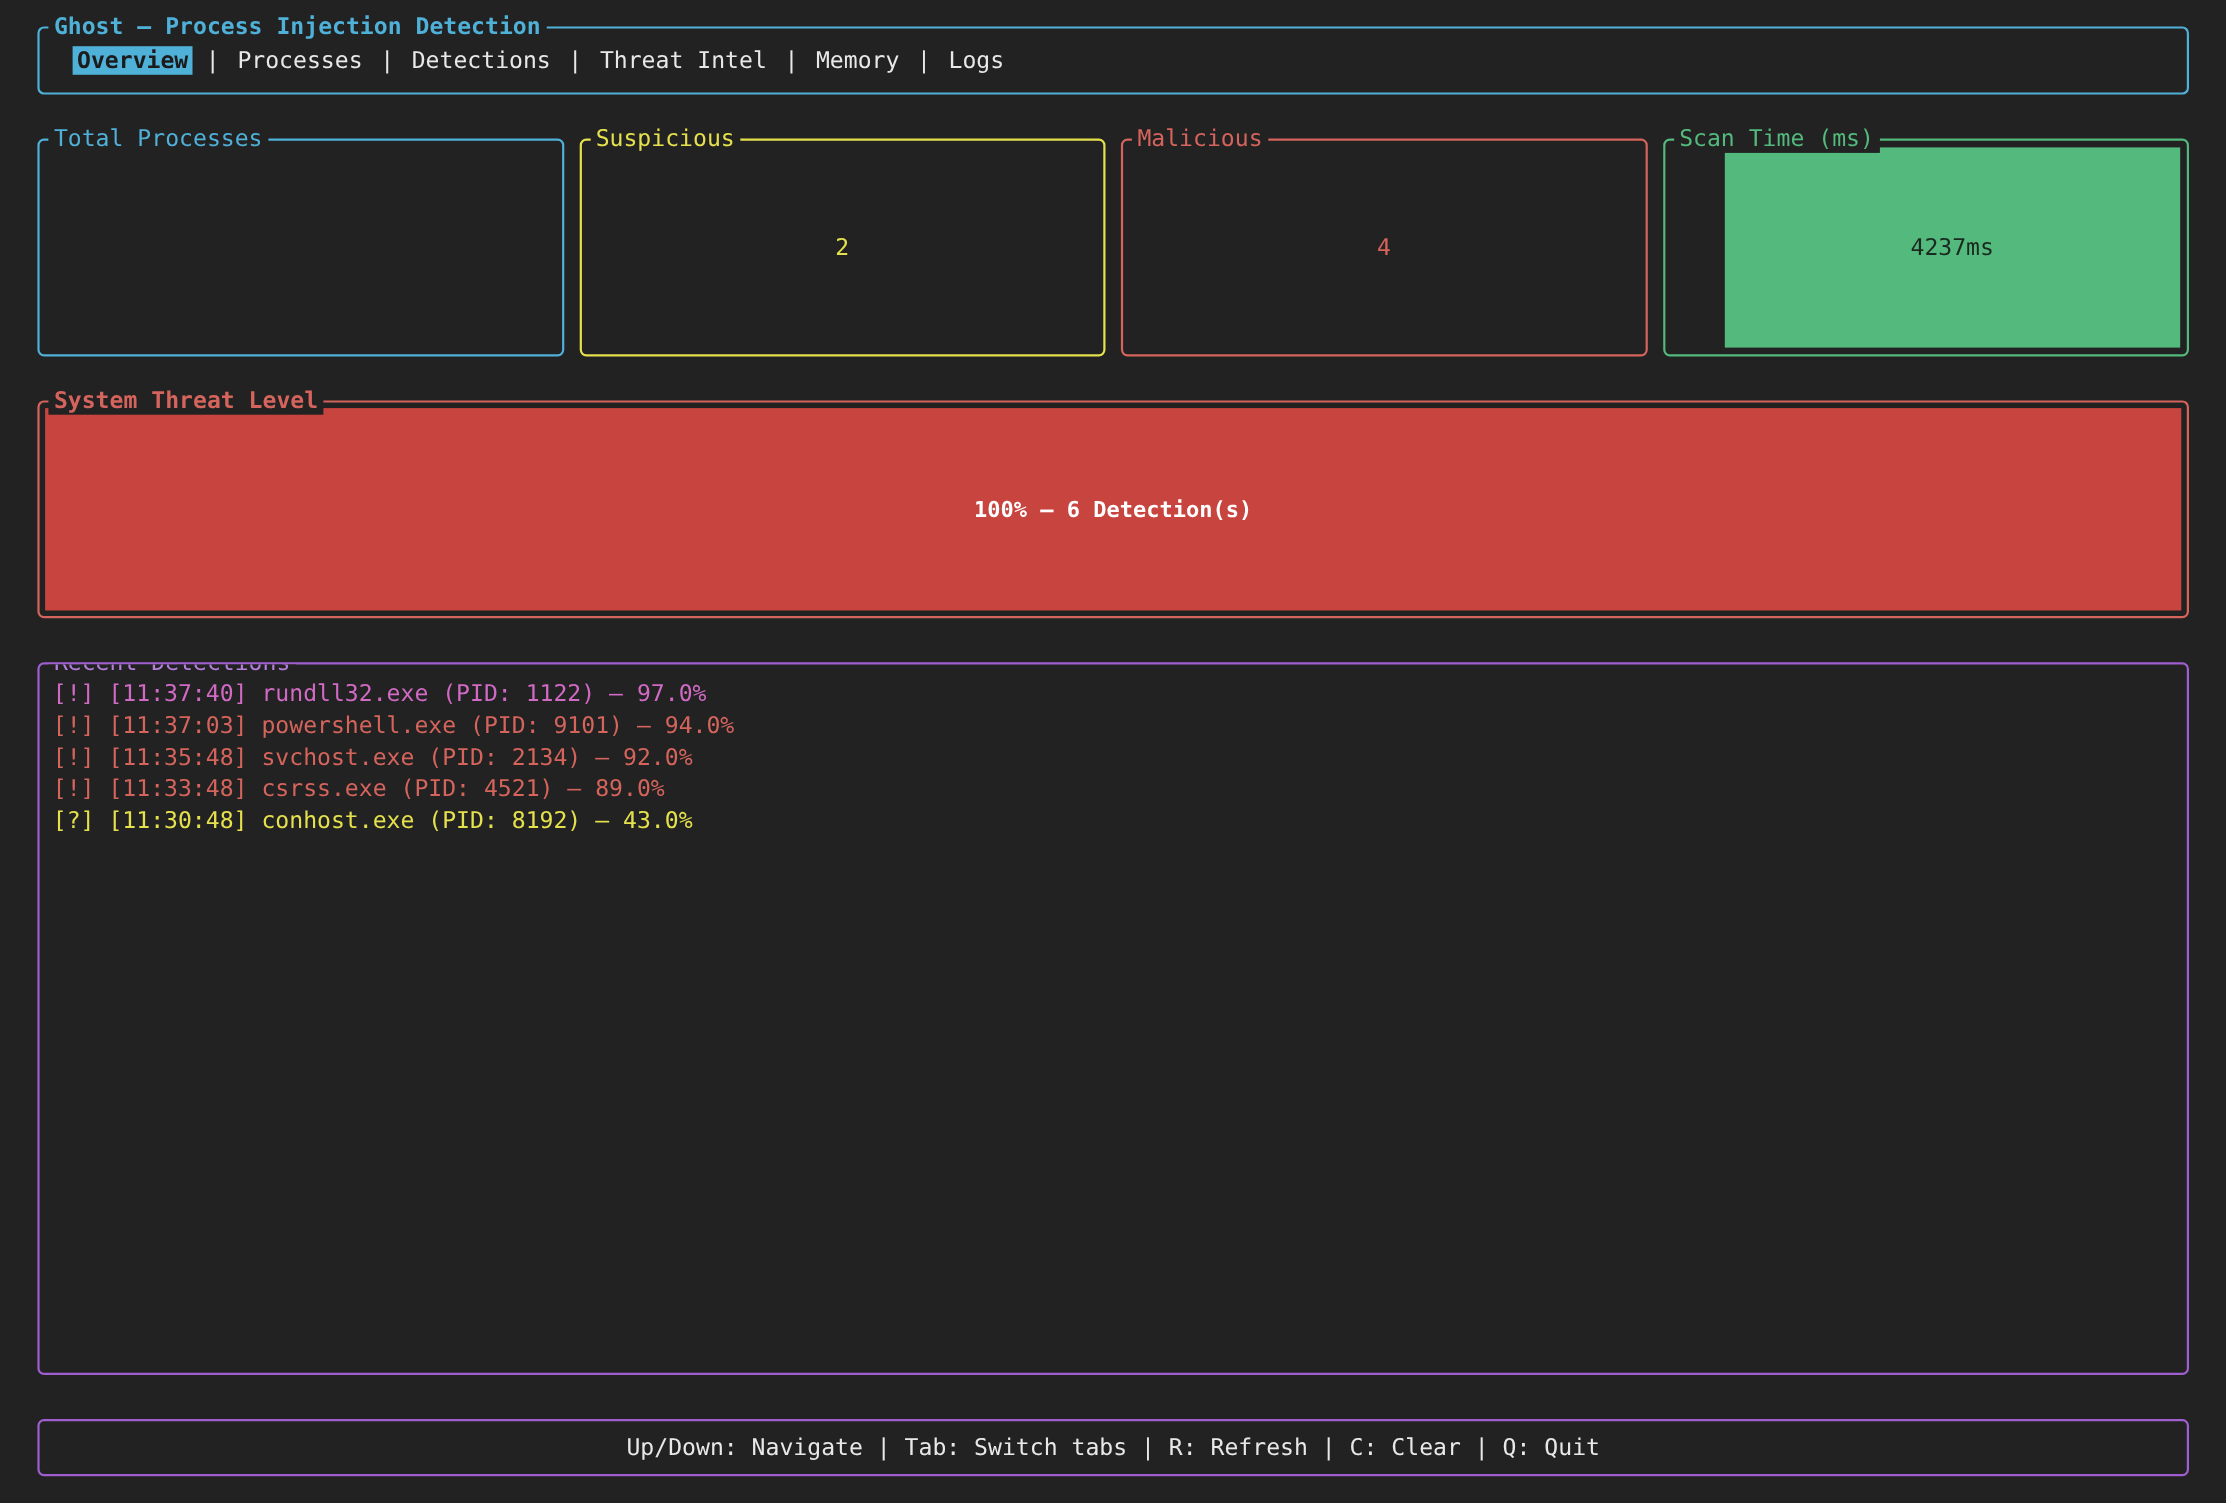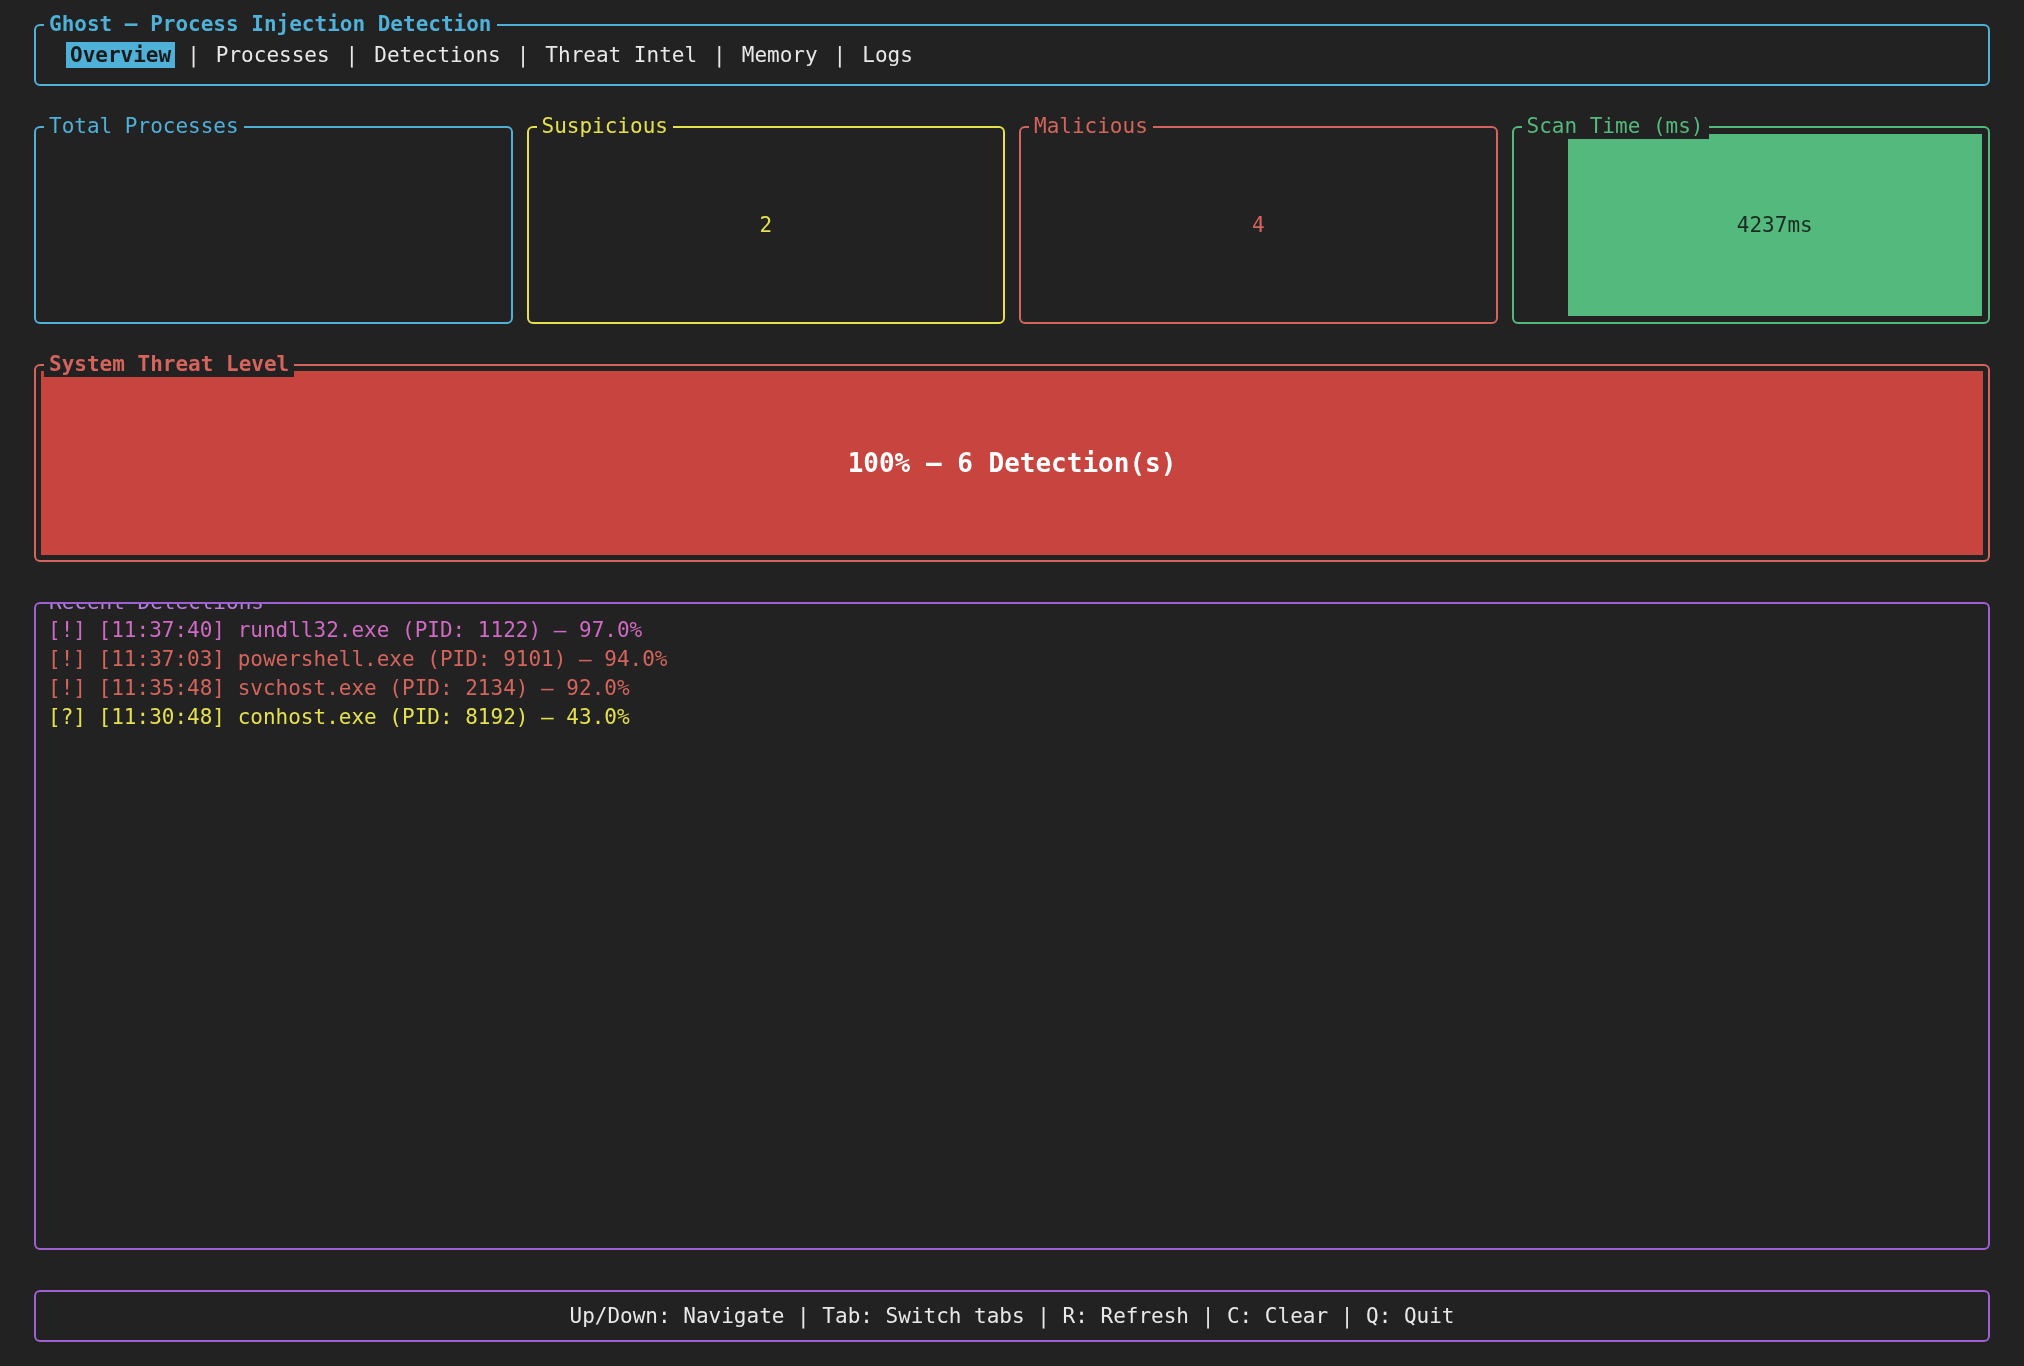--- a/index.html
+++ b/index.html
@@ -110,7 +110,7 @@
     align-items: center;
     justify-content: center;
   }
-  .threat-label { color: #ffffff; font-weight: bold; font-size: 26px; }
+  .threat-label { color: #ffffff; font-weight: bold; font-size: 20px; }
 
   
   .detections-box { flex: 1 1 auto; overflow: hidden; }

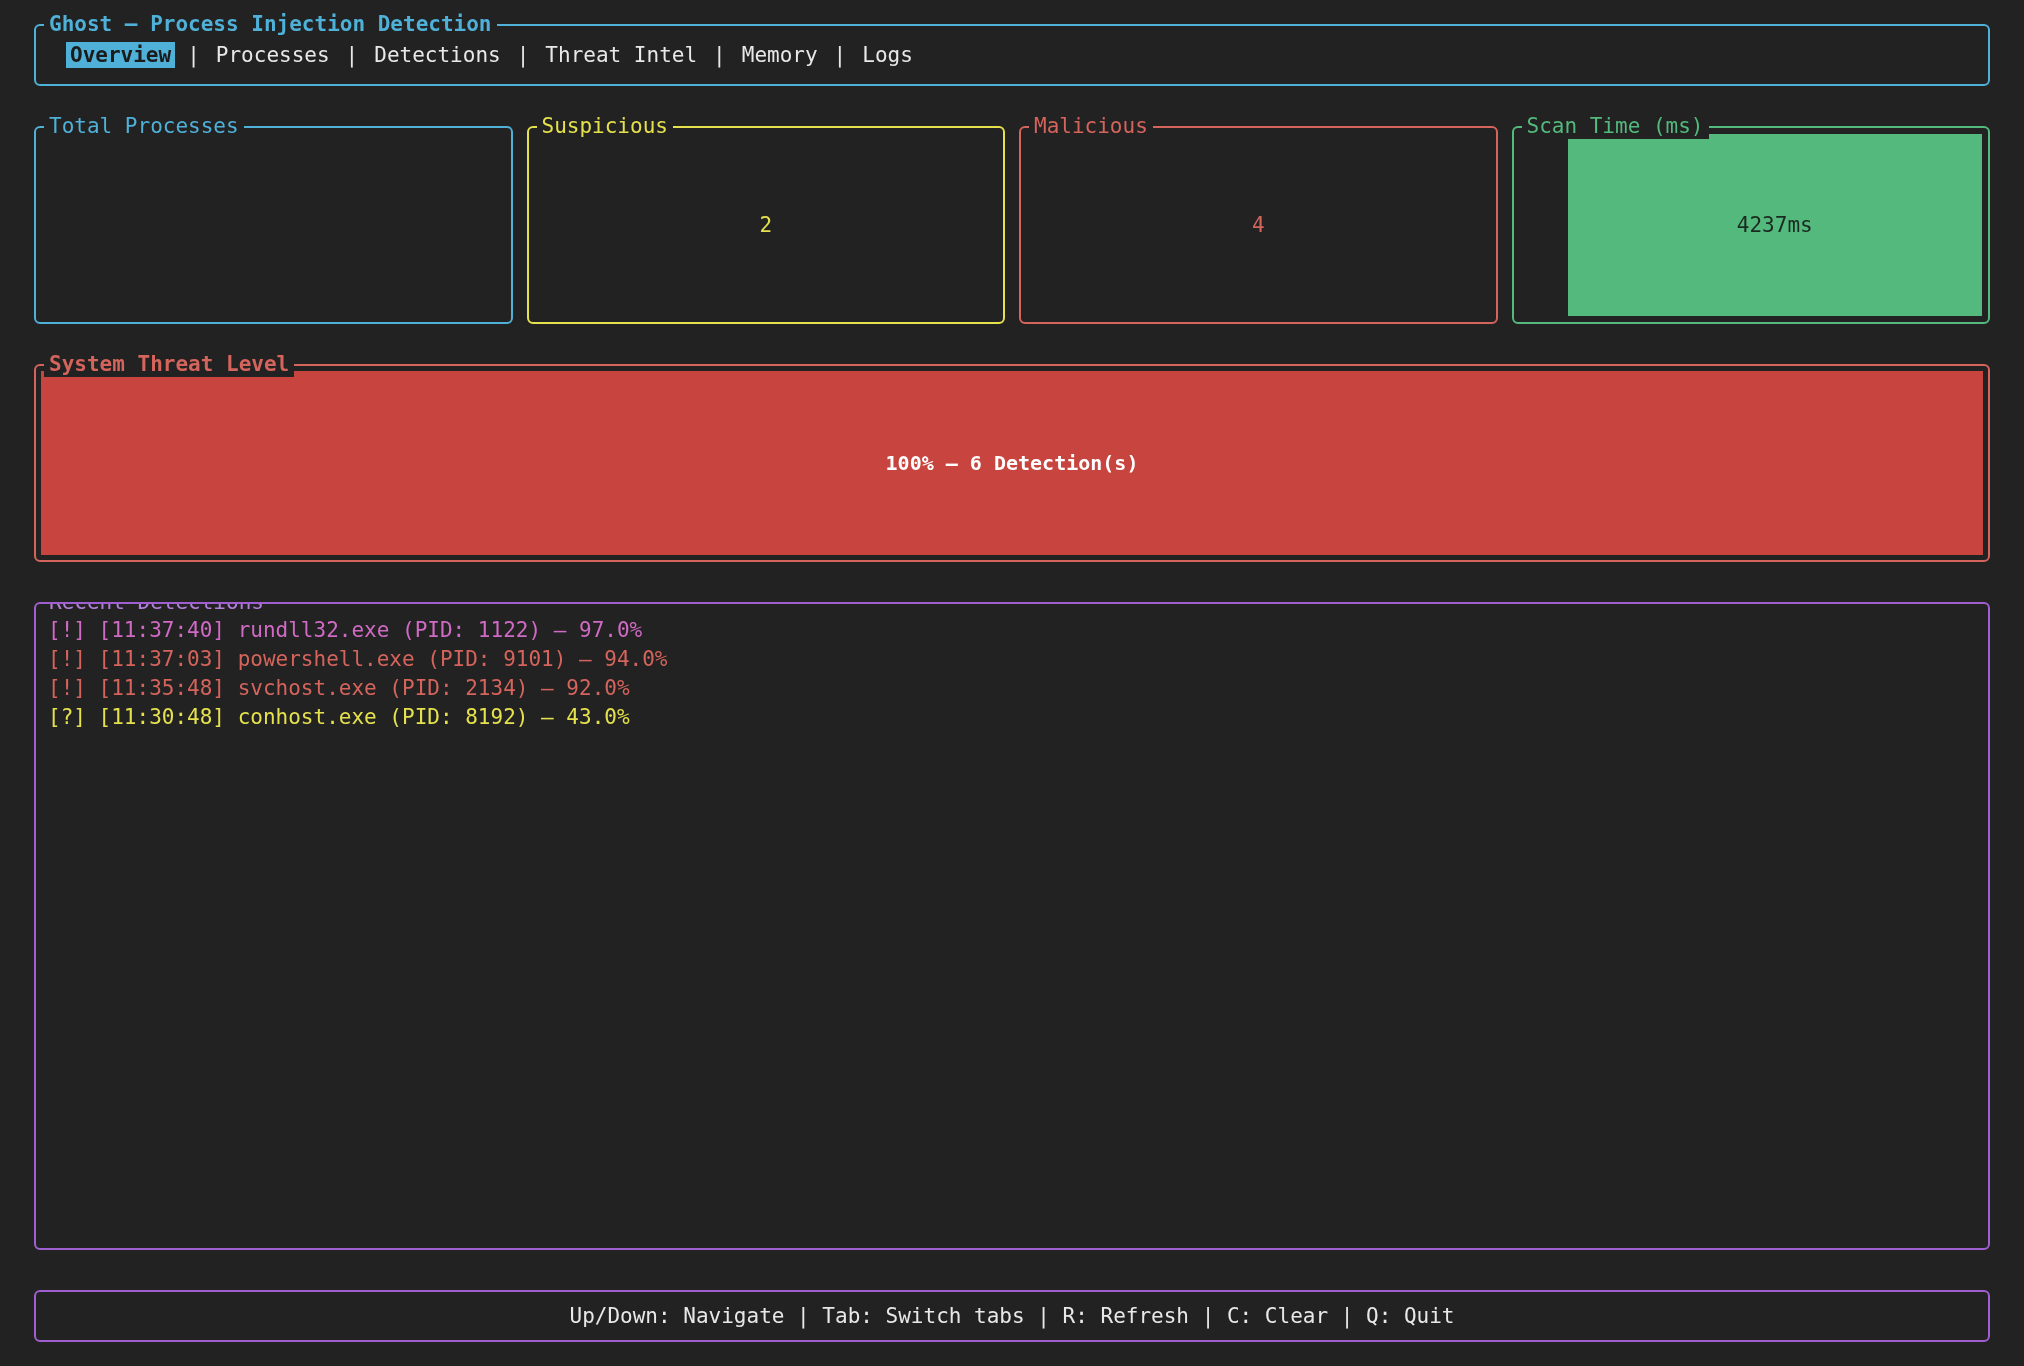--- a/index.html
+++ b/index.html
@@ -200,6 +200,7 @@
       <div class="det-row" data-severity="critical">[!] [11:37:40] rundll32.exe (PID: 1122) — 97.0%</div>
       <div class="det-row" data-severity="high">[!] [11:37:03] powershell.exe (PID: 9101) — 94.0%</div>
       <div class="det-row" data-severity="high">[!] [11:35:48] svchost.exe (PID: 2134) — 92.0%</div>
+      <div class="det-row" data-severity="high">[!] [11:33:48] csrss.exe (PID: 4521) — 89.0%</div>
       <div class="det-row" data-severity="medium">[?] [11:30:48] conhost.exe (PID: 8192) — 43.0%</div>
     </div>
   </div>

